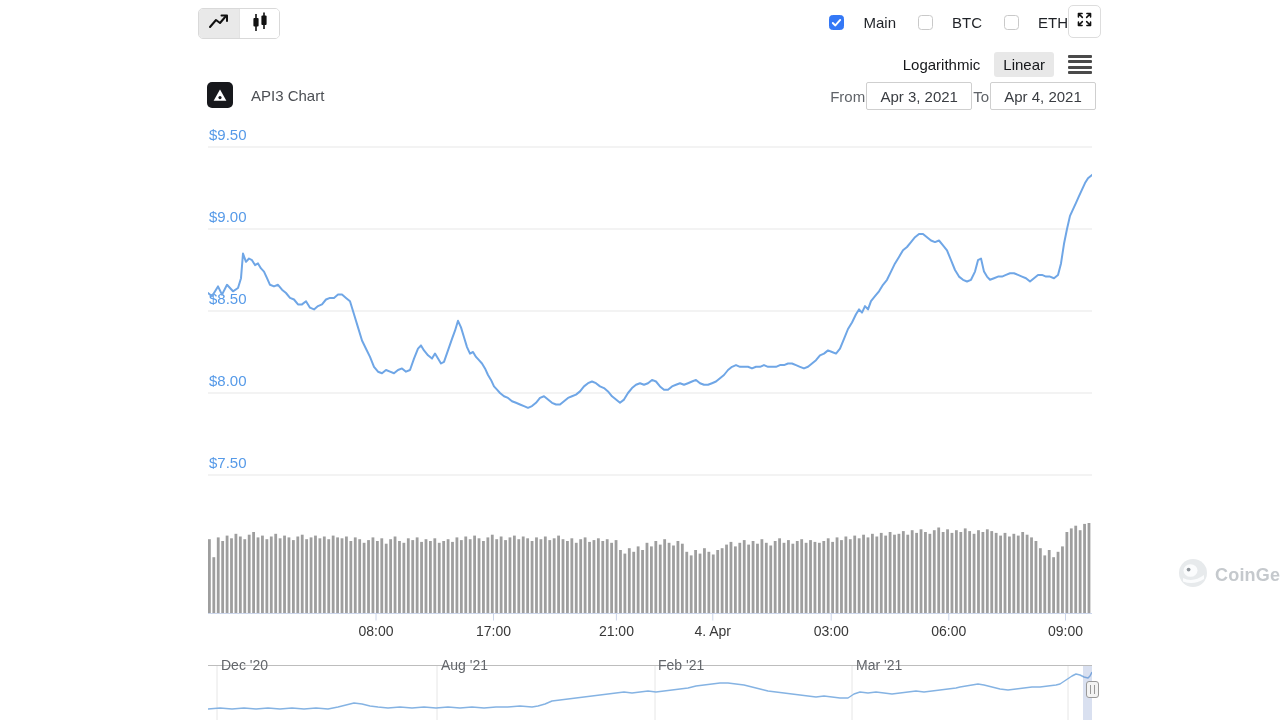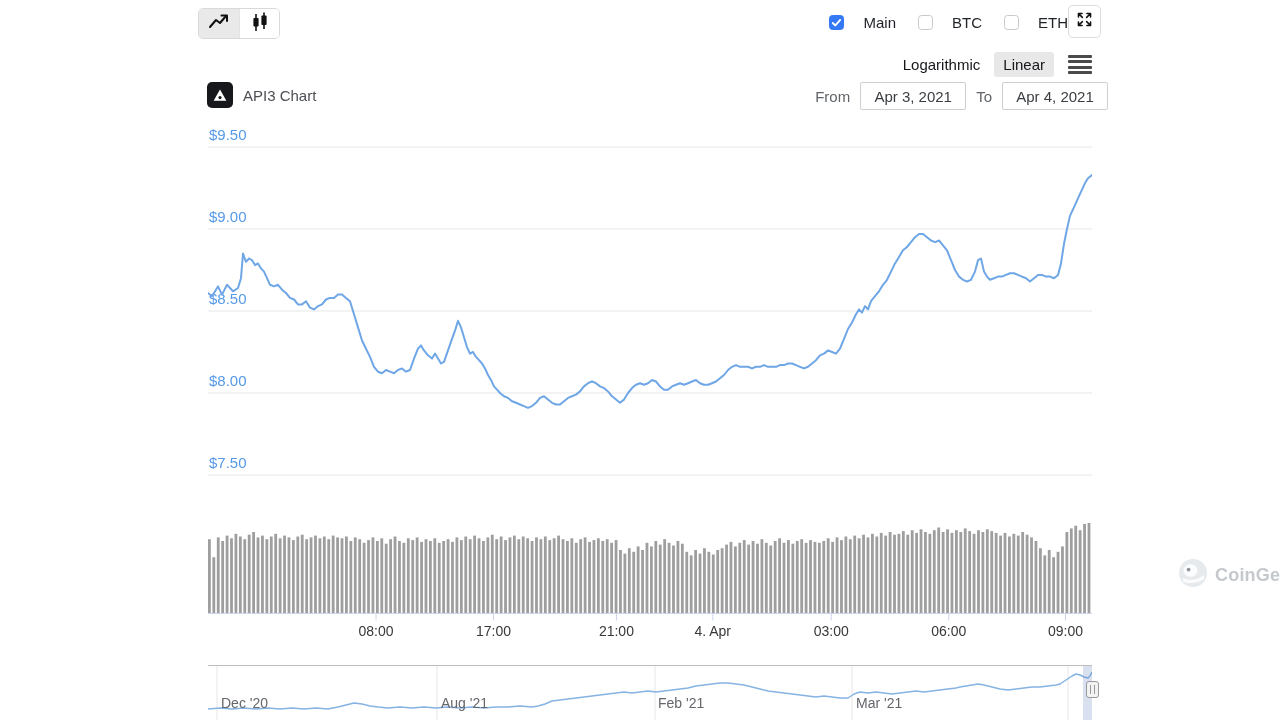--- a/index.html
+++ b/index.html
@@ -30,7 +30,7 @@
   .menu-btn i { display:block; height:3px; background:#4a4a4a; border-radius:1px; }
 
   
-  .title-row { position:absolute; left:207px; top:82px; display:flex; align-items:center; gap:10px; }
+  .title-row { position:absolute; left:207px; top:82px; display:flex; align-items:center; gap:18px; }
   .coin-logo { width:26px; height:26px; border-radius:5px; background:#17181c; display:flex; align-items:center; justify-content:center; }
   .chart-title { font-size:15px; color:#4c4f54; }
 

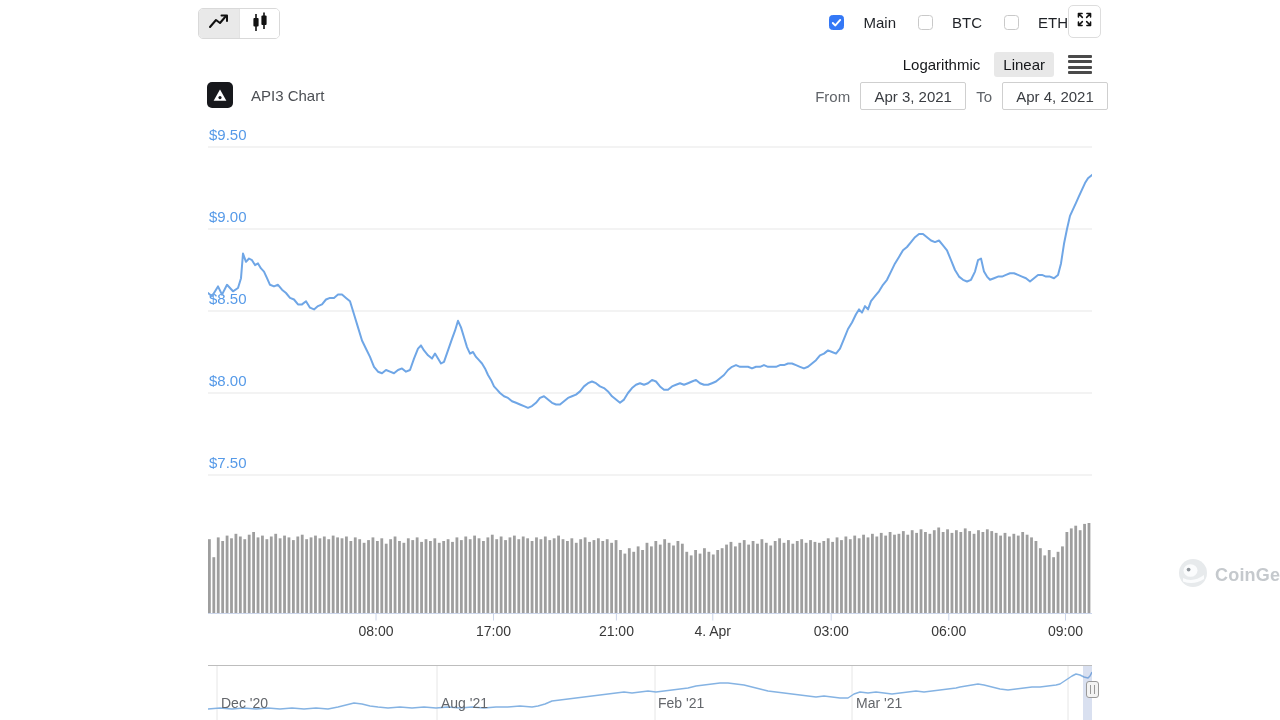--- a/index.html
+++ b/index.html
@@ -34,7 +34,7 @@
   .coin-logo { width:26px; height:26px; border-radius:5px; background:#17181c; display:flex; align-items:center; justify-content:center; }
   .chart-title { font-size:15px; color:#4c4f54; }
 
-  .range-row { position:absolute; left:16px; top:82px; width:1092px; display:flex; justify-content:flex-end; align-items:center; gap:10px; }
+  .range-row { position:absolute; left:4px; top:82px; width:1092px; display:flex; justify-content:flex-end; align-items:center; gap:1px; }
   .range-label { font-size:15px; color:#606469; }
   .range-input { width:106px; height:28px; border:1px solid #cfcfcf; border-radius:2px; text-align:center;
     font-size:15px; color:#3a3d42; font-family:"Liberation Sans", sans-serif; background:#fff; }

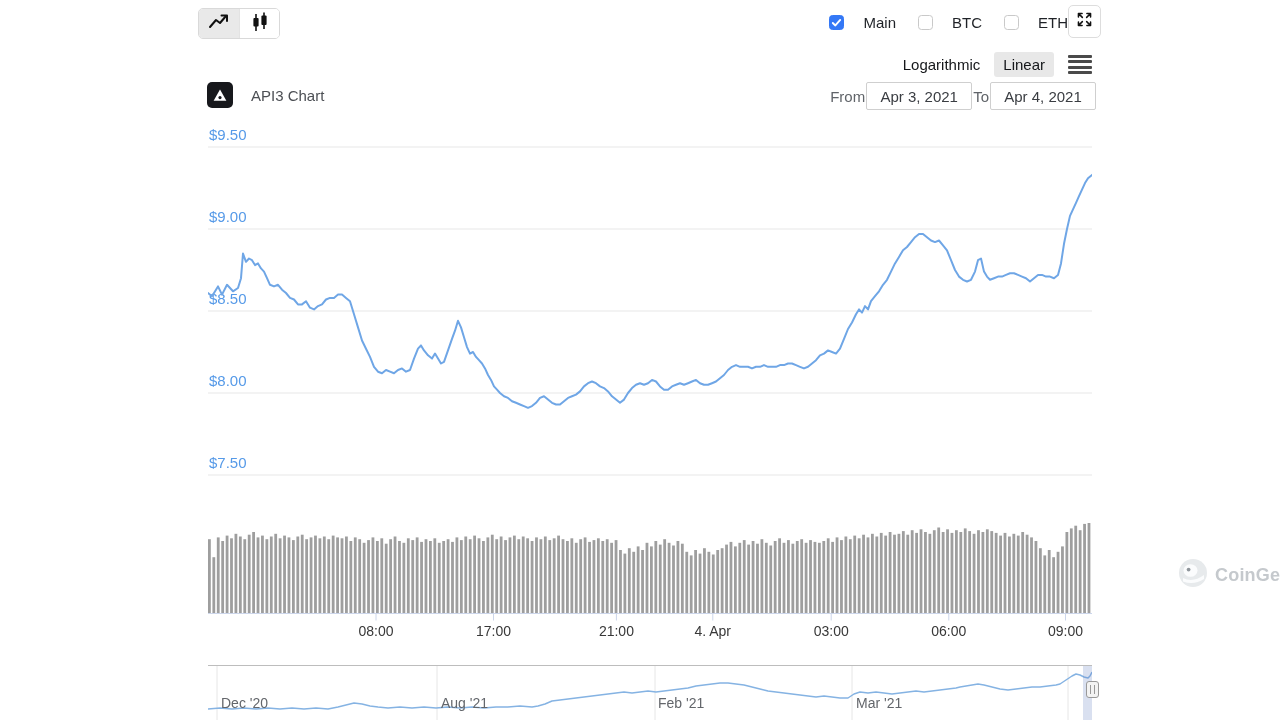--- a/index.html
+++ b/index.html
@@ -45,7 +45,7 @@
   .xlabels     { position:absolute; left:208px; top:623px; width:884px; height:18px; }
   .xlabels span{ position:absolute; transform:translateX(-50%); font-size:14px; color:#383838; white-space:nowrap; }
   .nav-wrap    { position:absolute; left:208px; top:665px; width:884px; height:55px; }
-  .nav-labels  { position:absolute; left:208px; top:695px; width:884px; height:18px;text-align:right; }
+  .nav-labels  { position:absolute; left:208px; top:657px; width:884px; height:18px;text-align:right; }
   .nav-labels span { position:absolute; font-size:14px; color:#63666b; white-space:nowrap; }
 
   .nav-handle { position:absolute; left:1086px; top:681px; width:13px; height:17px; background:#f3f3f3;

